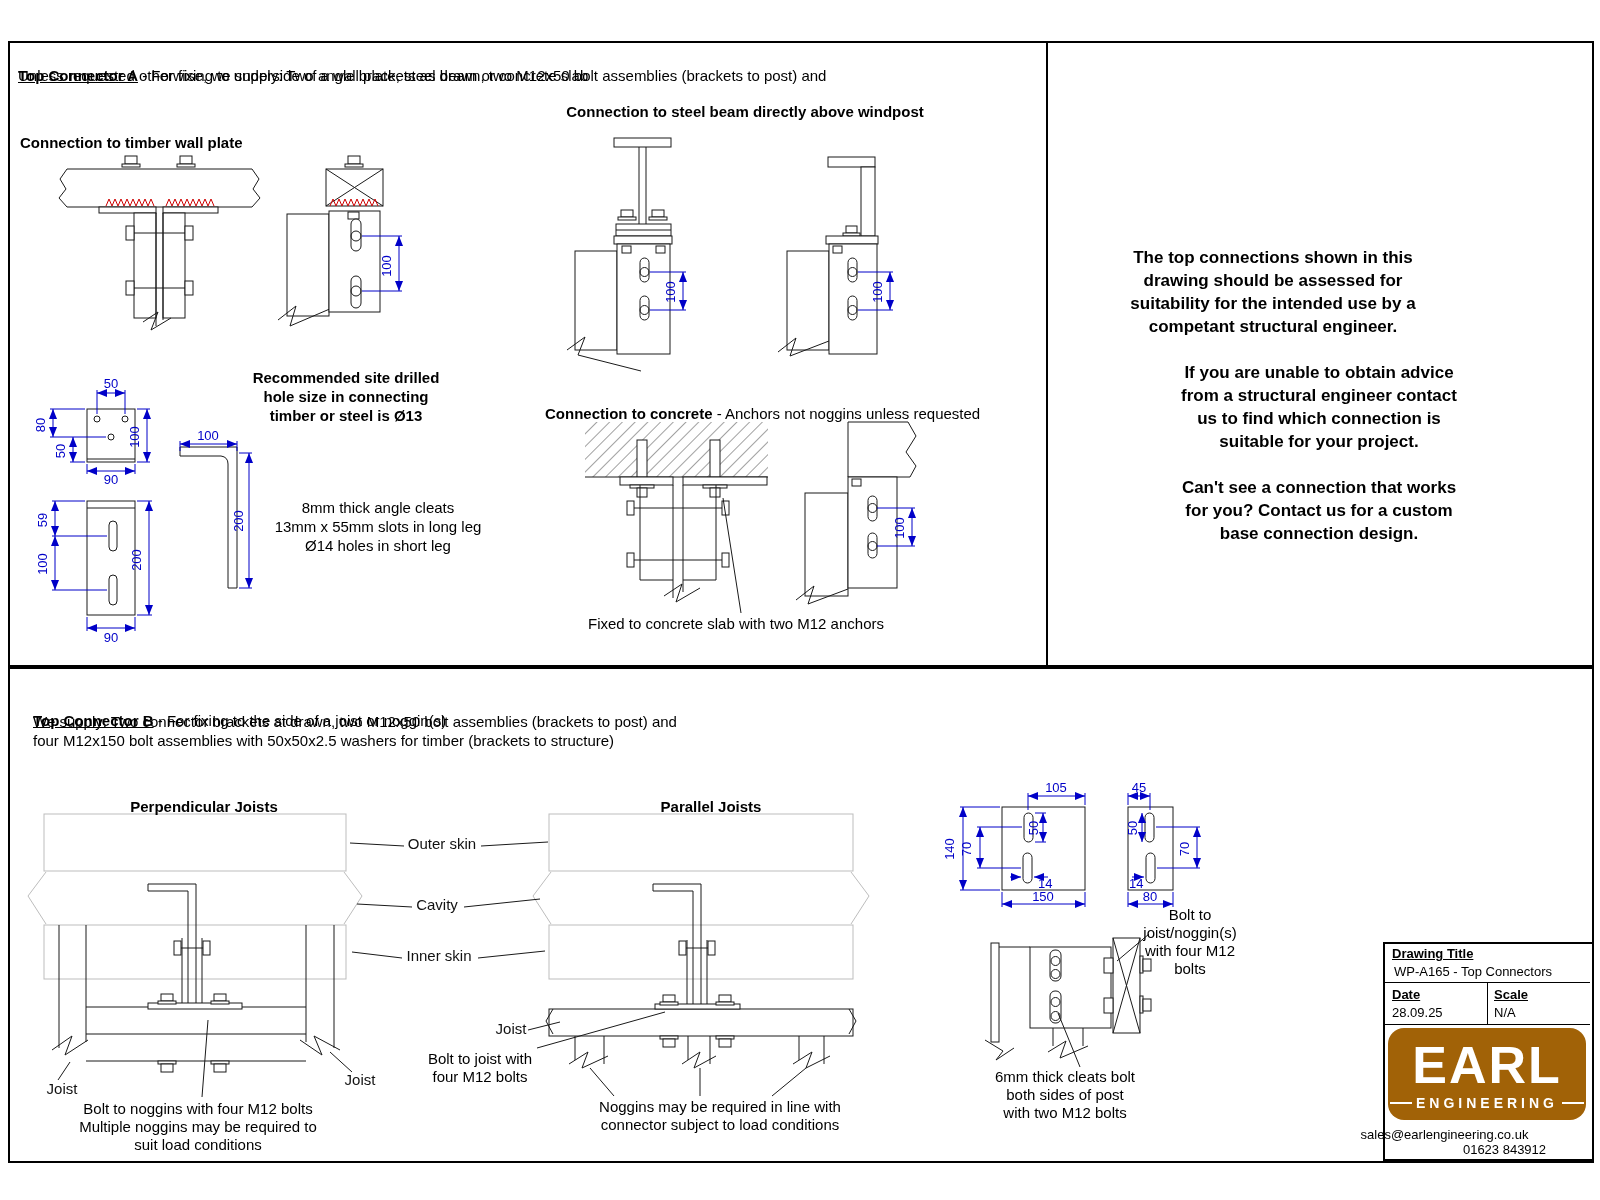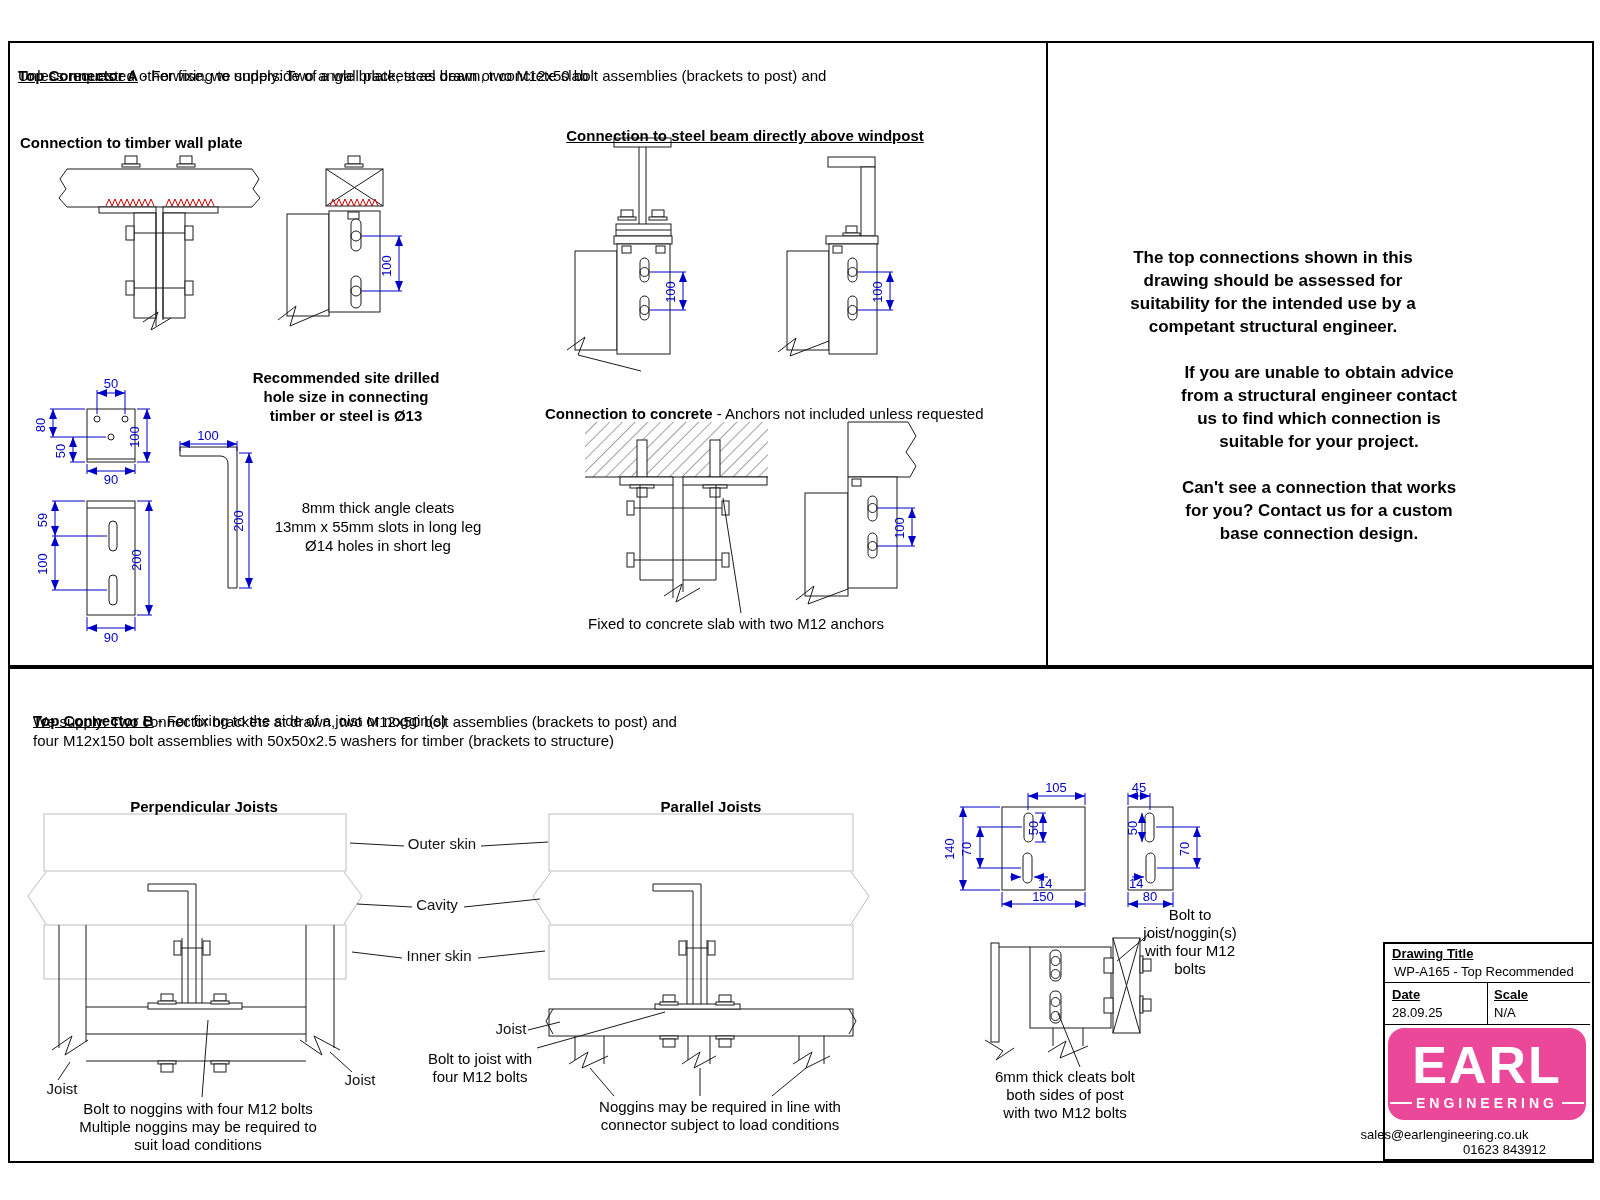--- a/index.html
+++ b/index.html
@@ -379,7 +379,7 @@
   <div class="txt" style="left:18px;top:66px;">Unless requested otherwise, we supply: Two angle brackets as drawn, two M12x50 bolt assemblies (brackets to post) and</div>
 
   <div class="txt bold" style="left:20px;top:133px;">Connection to timber wall plate</div>
-  <div class="txt bold center" style="left:545px;top:126px;width:400px;text-decoration:underline;">Connection to steel beam directly above windpost</div>
+  <div class="txt bold center" style="left:545px;top:102px;width:400px;">Connection to steel beam directly above windpost</div>
 
   <div class="txt" style="left:545px;top:385px;">
     <span class="bold">Connection to concrete</span><span> - Anchors not included unless requested</span>

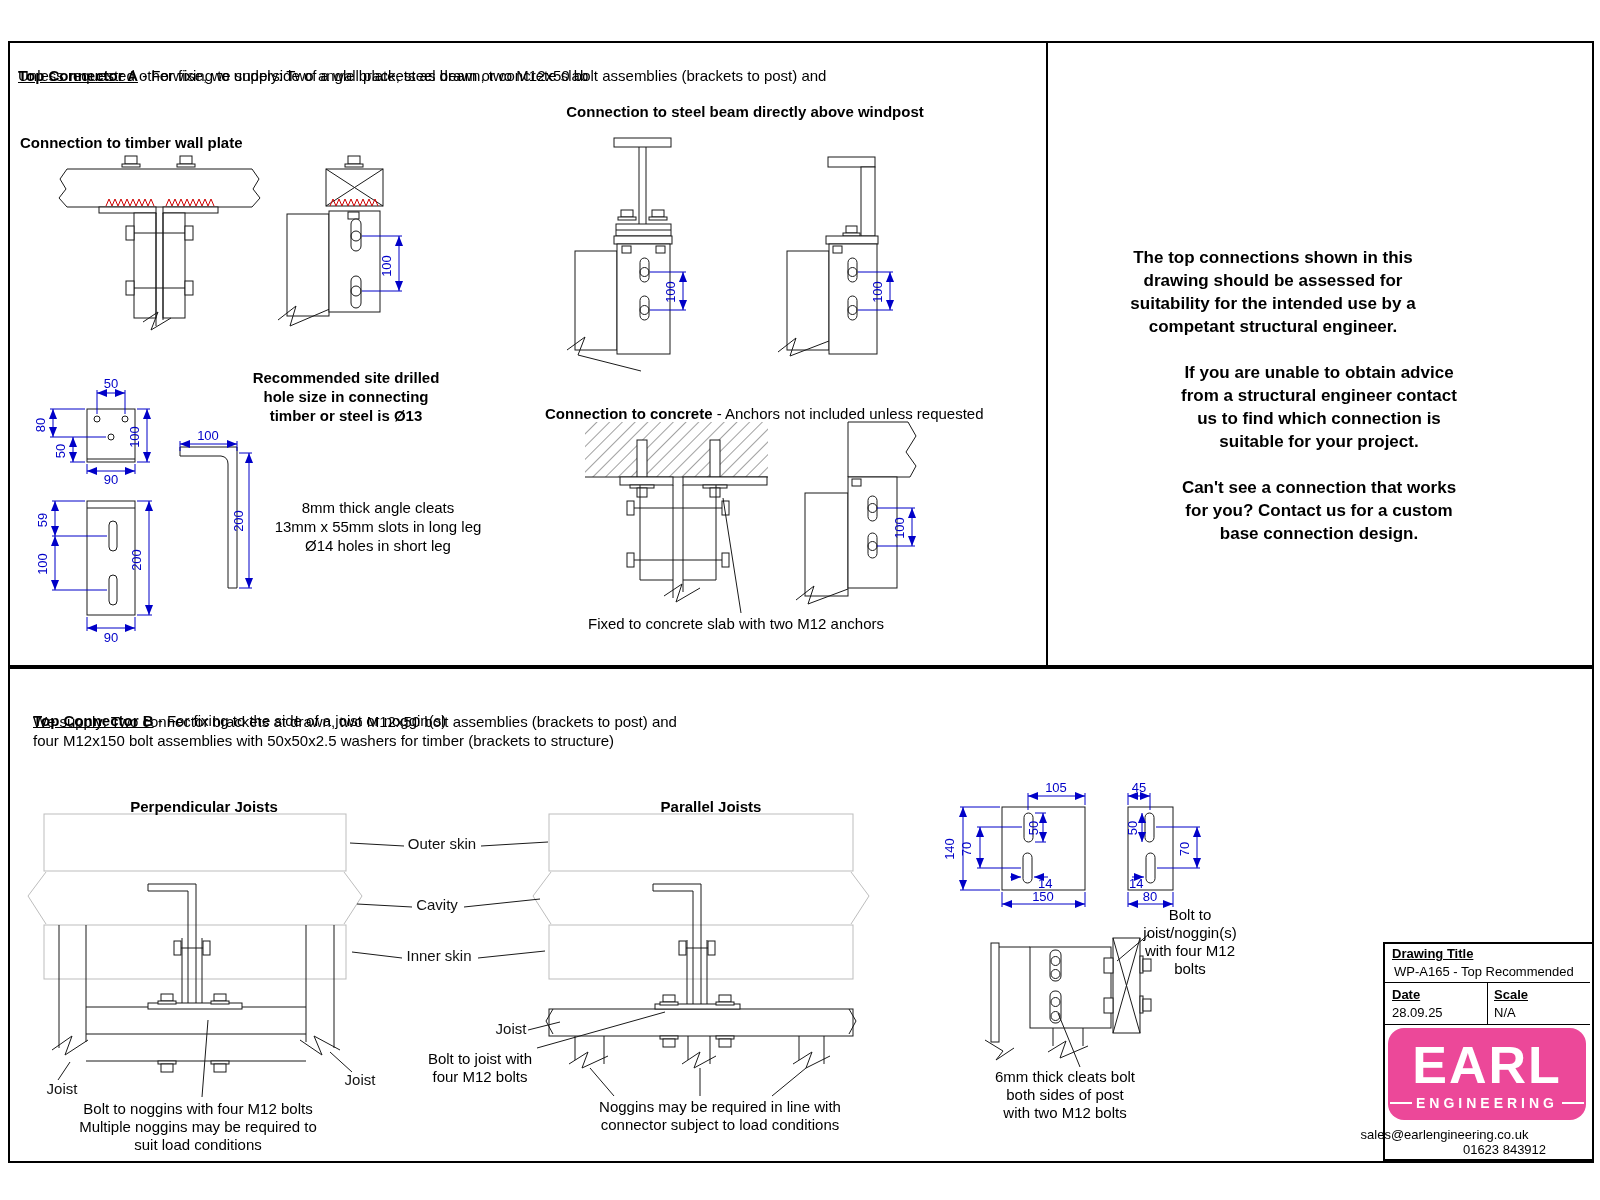--- a/index.html
+++ b/index.html
@@ -382,7 +382,7 @@
   <div class="txt bold center" style="left:545px;top:102px;width:400px;">Connection to steel beam directly above windpost</div>
 
   <div class="txt" style="left:545px;top:385px;">
-    <span class="bold">Connection to concrete</span><span> - Anchors not included unless requested</span>
+    <span class="bold">Connection to concrete</span><span> - Anchors not noggins unless requested</span>
   </div>
   <div class="txt" style="left:588px;top:614px;">Fixed to concrete slab with two M12 anchors</div>
 

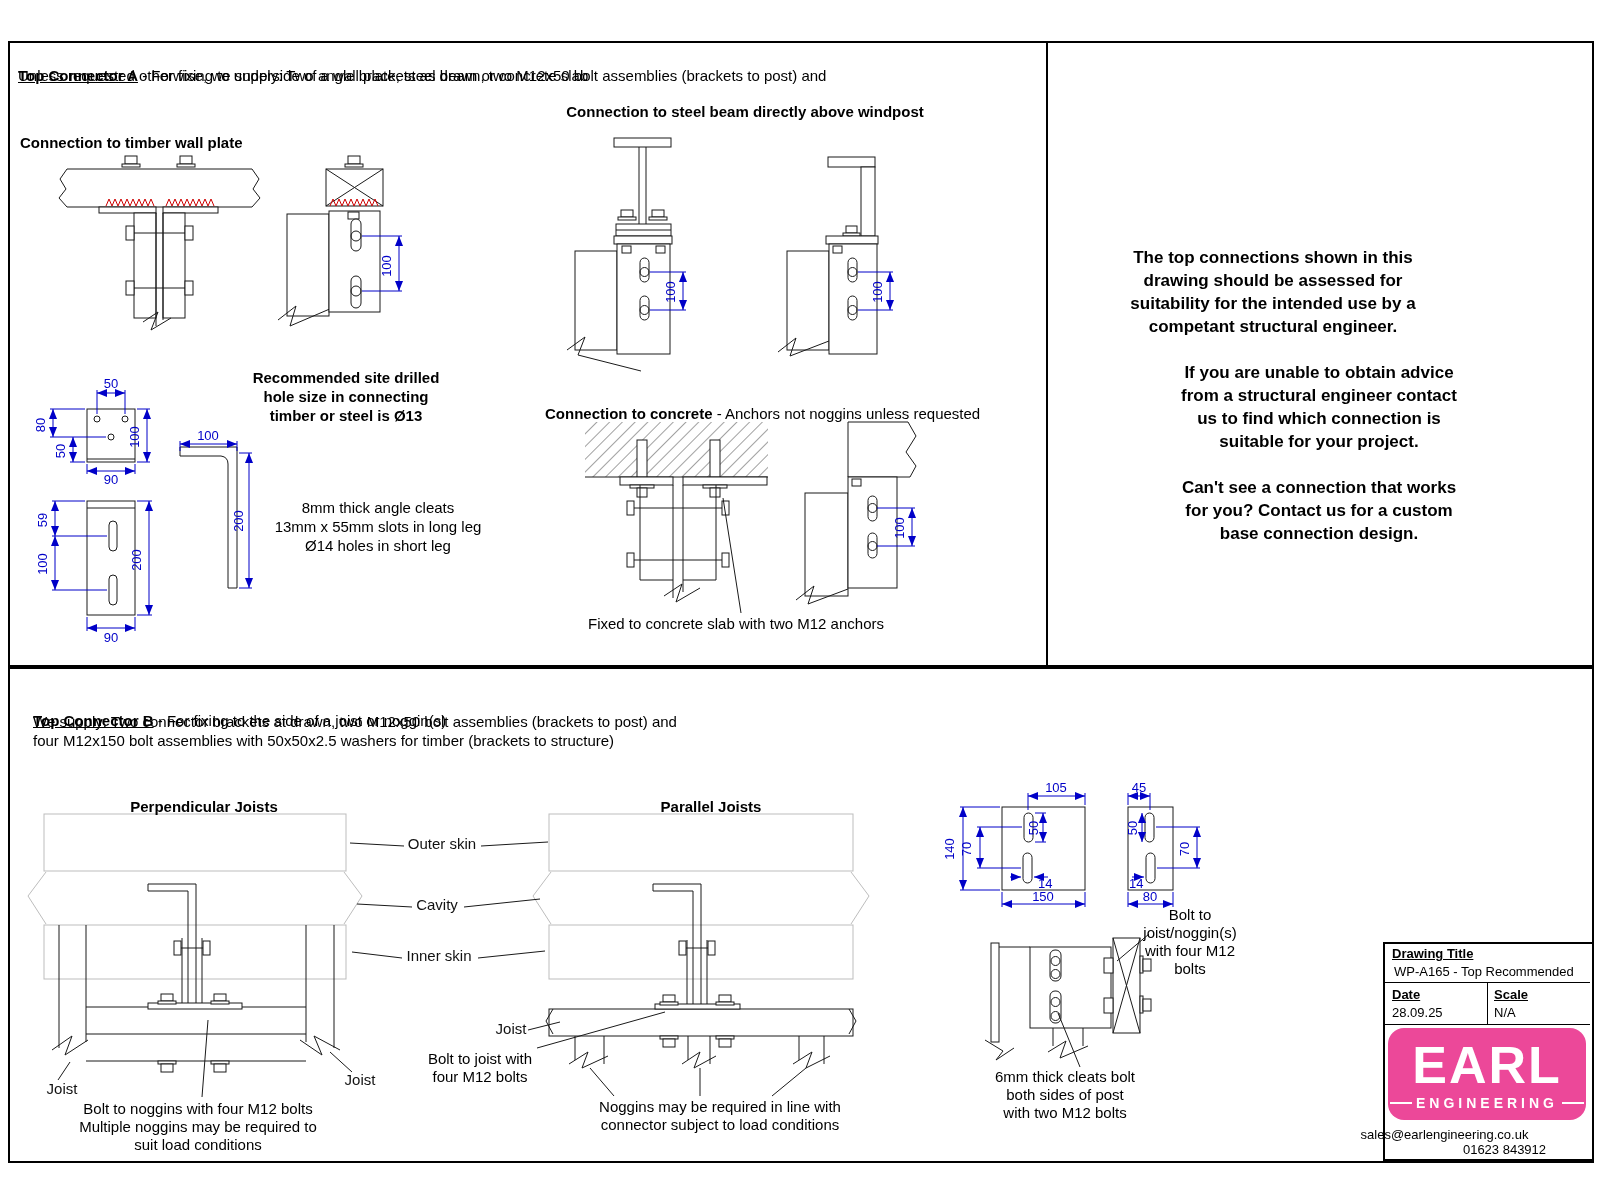--- a/index.html
+++ b/index.html
@@ -431,7 +431,7 @@
 
   <div class="titleblock" style="left:1383px;top:942px;width:207px;height:215px;"></div>
   <div class="tb-small bold ul" style="left:1392px;top:946px;">Drawing Title</div>
-  <div class="tb-small" style="left:1394px;top:964px;">WP-A165 - Top Recommended</div>
+  <div class="tb-small" style="left:1394px;top:964px;">WP-A165 - Top Connectors</div>
   <div class="hline" style="left:1383px;top:982px;width:207px;"></div>
   <div class="tb-small bold ul" style="left:1392px;top:987px;">Date</div>
   <div class="tb-small" style="left:1392px;top:1005px;">28.09.25</div>

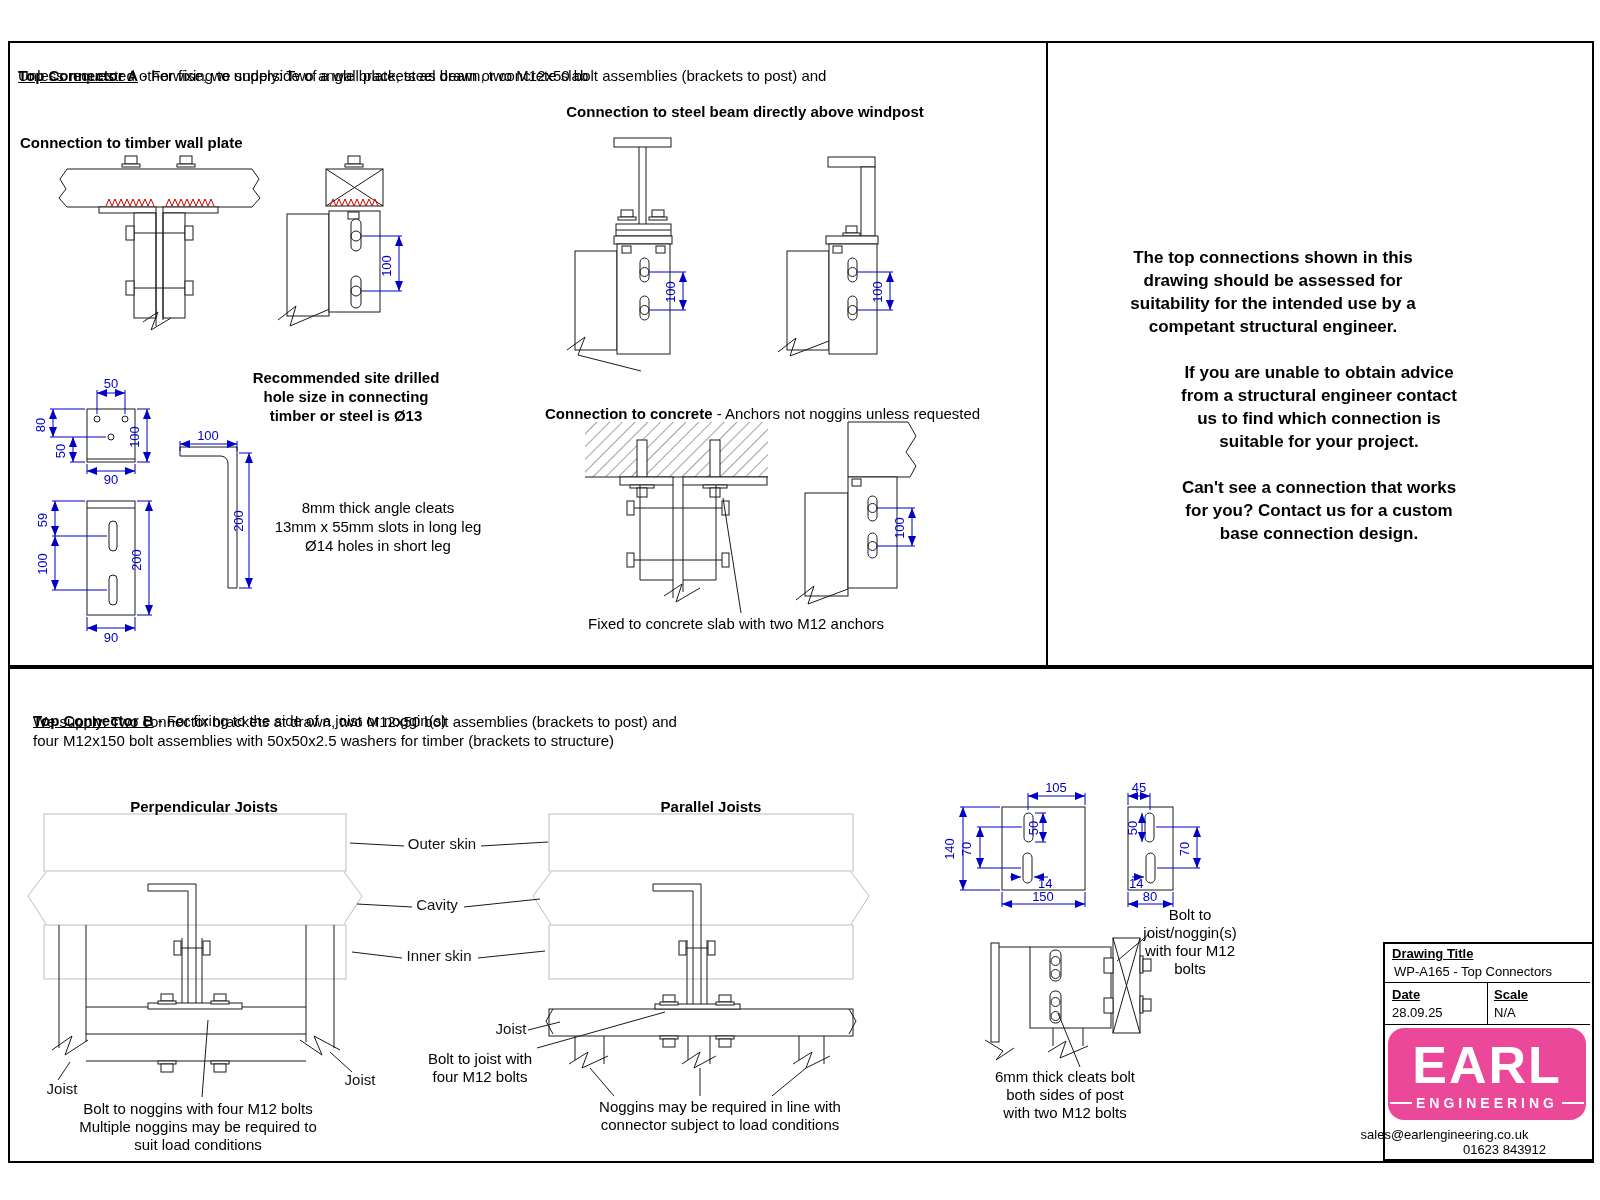--- a/index.html
+++ b/index.html
@@ -440,7 +440,7 @@
   <div class="tb-small" style="left:1494px;top:1005px;">N/A</div>
   <div class="hline" style="left:1383px;top:1024px;width:207px;"></div>
 
-  <div class="logo" style="left:1388px;top:1028px;width:198px;height:92px;background:#ec4899;">
+  <div class="logo" style="left:1388px;top:1028px;width:198px;height:92px;background:#a16207;">
     <div class="logo-main">EARL</div>
     <div class="logo-sub">
       <span class="logo-dash"></span>

